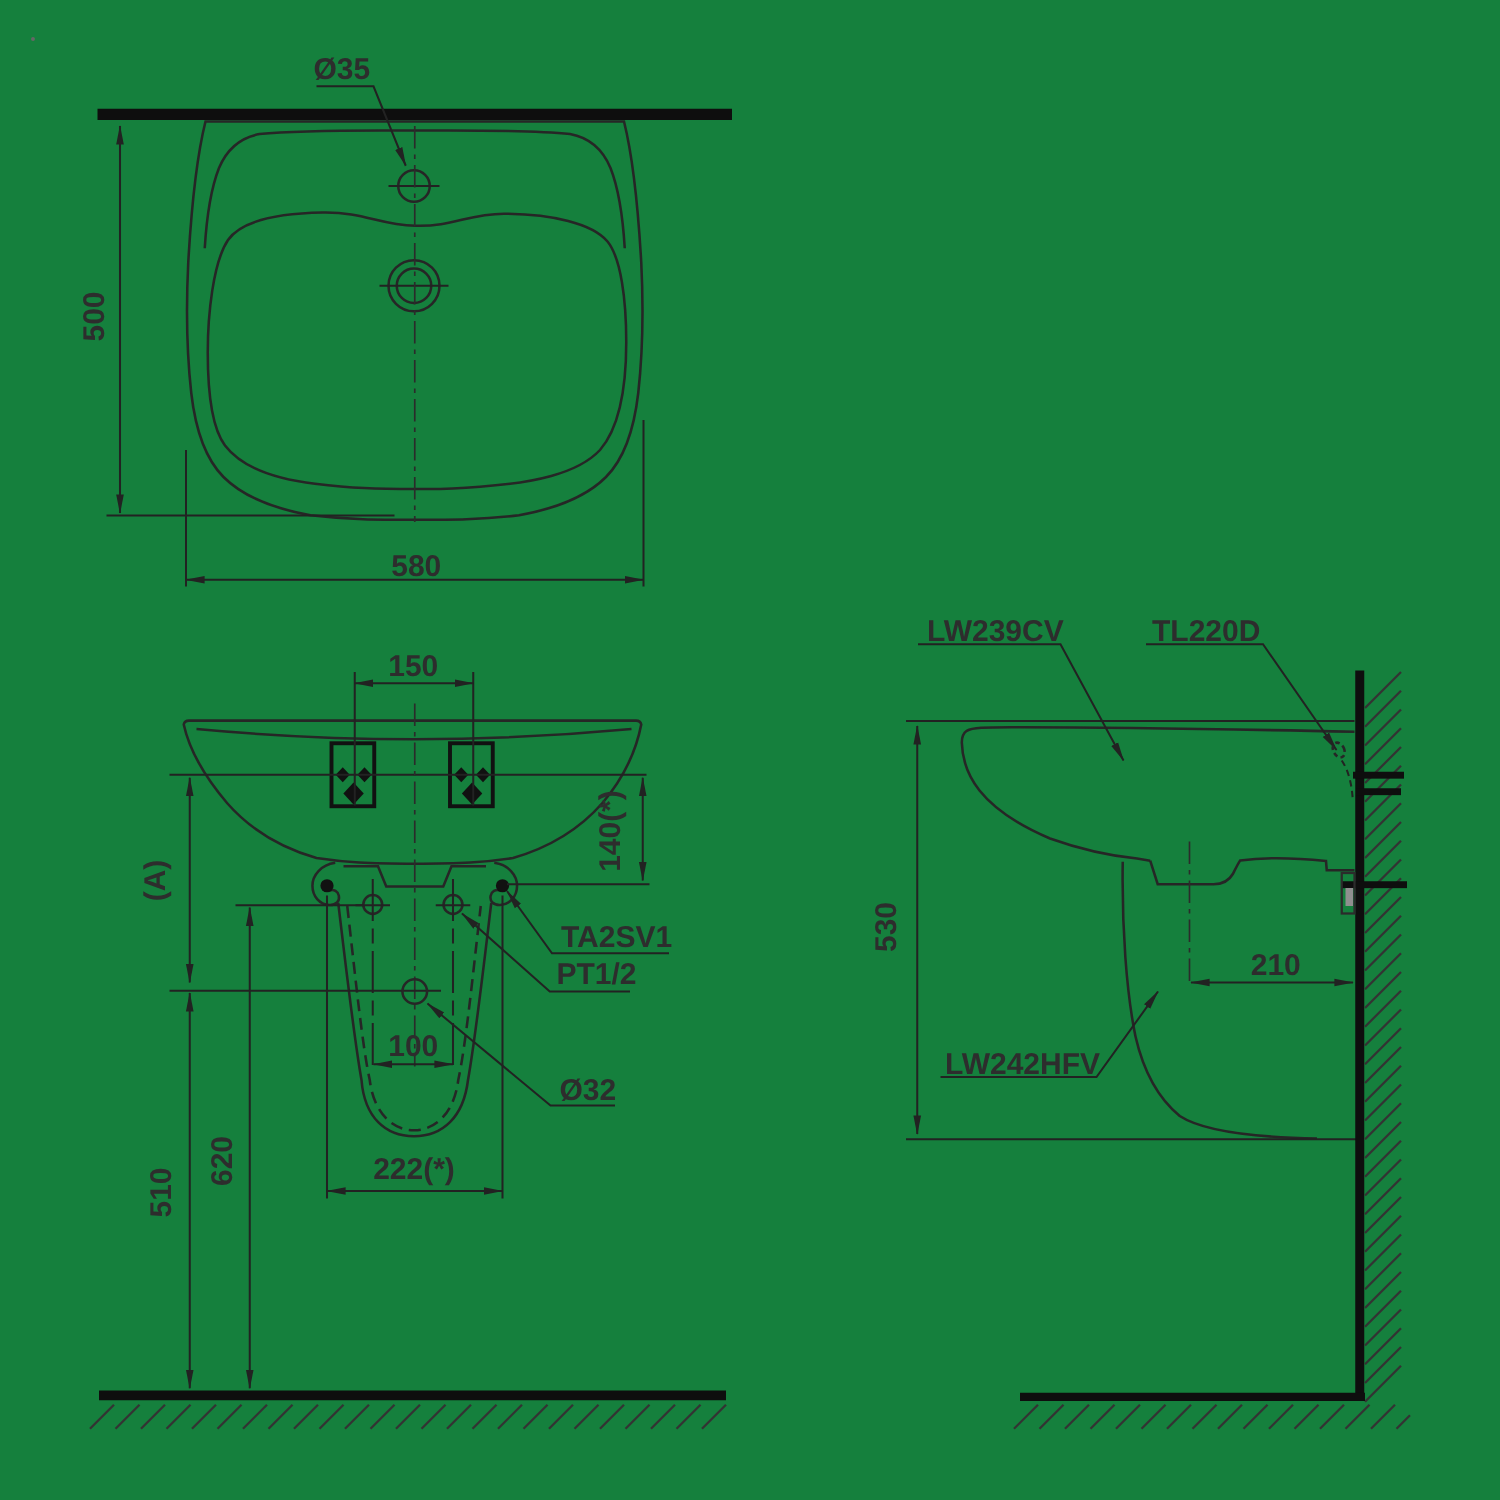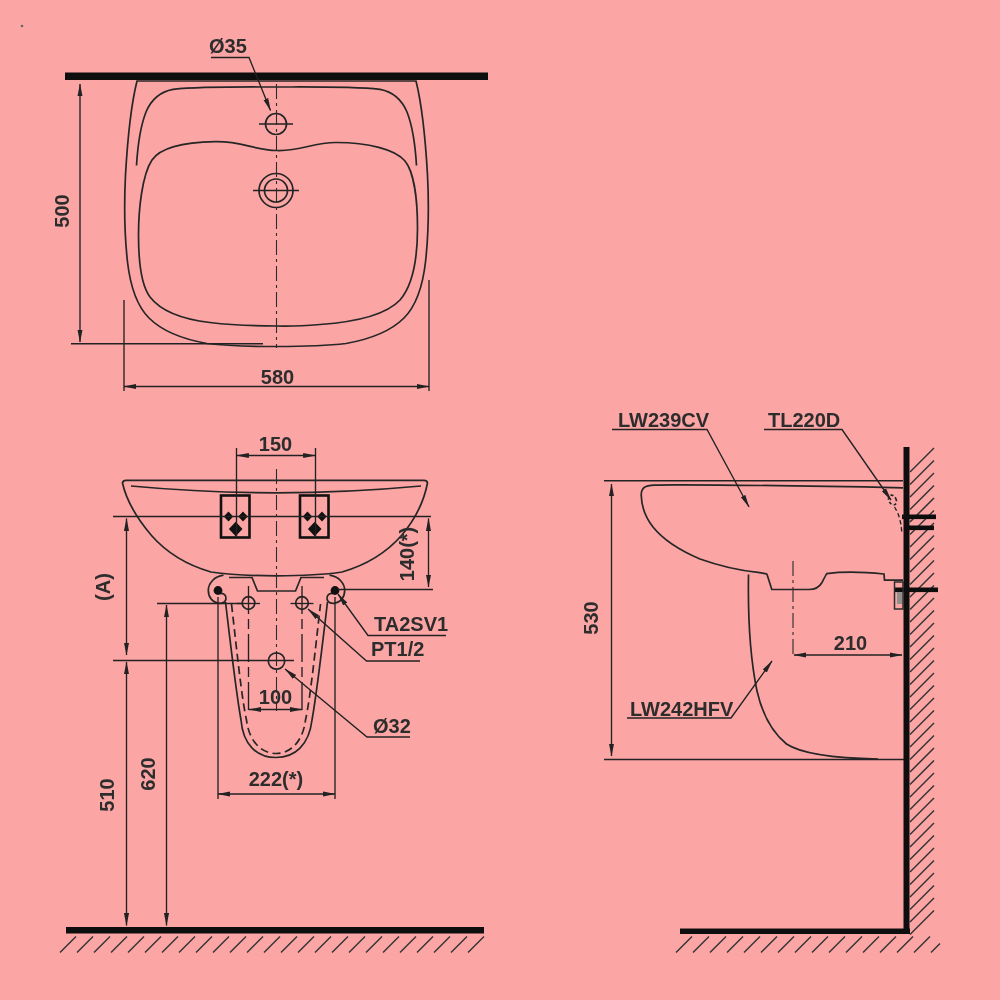--- a/index.html
+++ b/index.html
@@ -3,7 +3,7 @@
 <meta charset="utf-8">
 <style>
 html,body{margin:0;padding:0;background:#ffffff;}
-#page{width:1000px;height:1000px;position:relative;background:#fca5a5;}
+#page{width:1000px;height:1000px;position:relative;background:#15803d;}
 text{font-family:"Liberation Sans",sans-serif;font-weight:bold;fill:#2d2d2d;}
 .ln{stroke:#222;stroke-width:1.35;fill:none;}
 .out{stroke:#262626;stroke-width:1.7;fill:none;}

